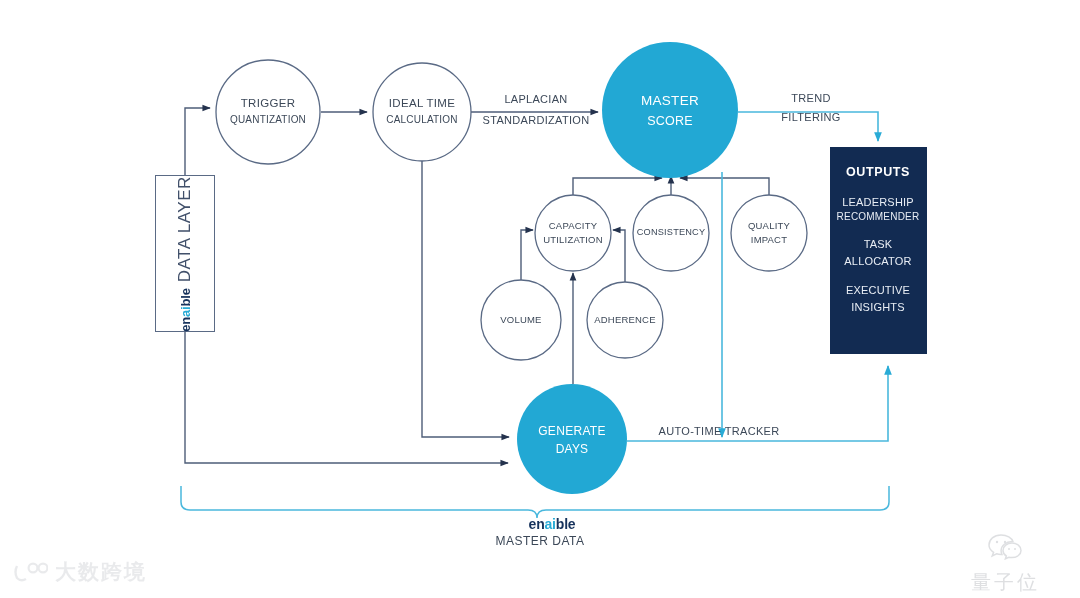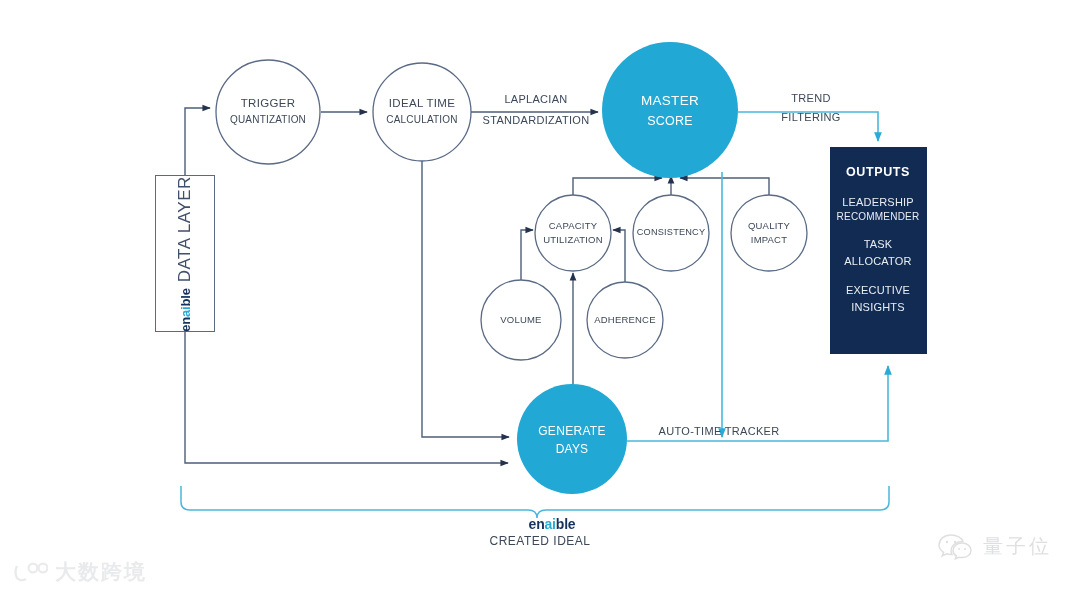--- a/index.html
+++ b/index.html
@@ -201,7 +201,7 @@
 
   <div id="created-block">
     <div id="cb-brand"><span class="dk">en</span><span class="lt">ai</span><span class="dk">ble</span></div>
-    <div id="cb-text">CREATED IDEAL</div>
+    <div id="cb-text">MASTER DATA</div>
   </div>
 
   <div id="wm-left">

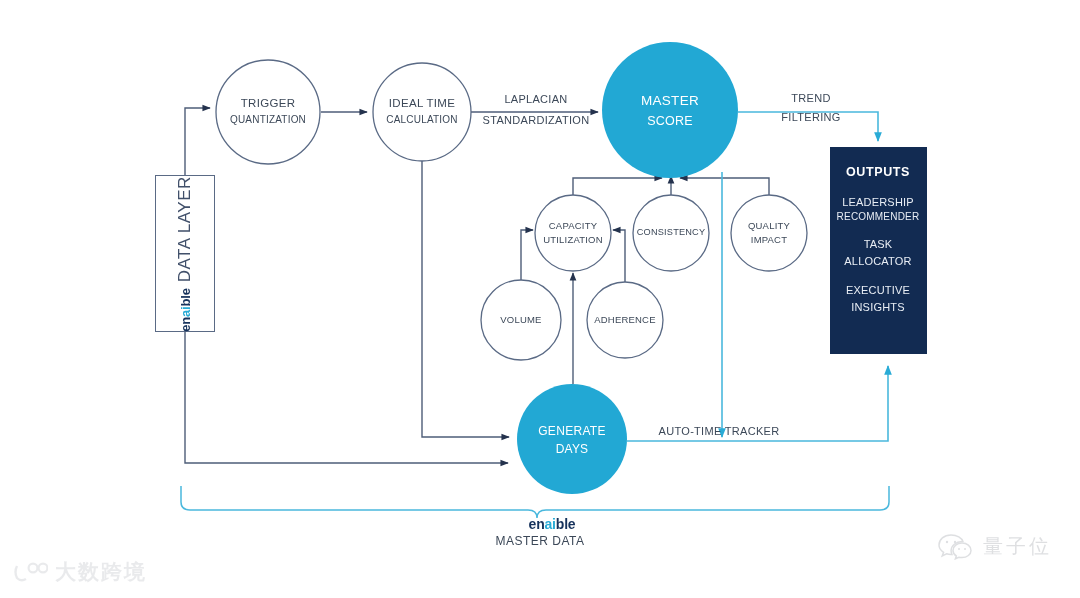--- a/index.html
+++ b/index.html
@@ -59,8 +59,8 @@
   #wm-left .wm-text{font-size:21px;color:#b9bcc2;font-weight:bold;letter-spacing:2px;
     font-family:"DejaVu Sans","Liberation Sans",sans-serif;}
   #wm-right{
-    position:absolute;right:28px;top:532px;display:flex;align-items:center;gap:9px;
-    opacity:.34;pointer-events:none;
+    position:absolute;right:40px;top:532px;display:flex;align-items:center;gap:9px;
+    opacity:.34;pointer-events:none;flex-direction:column;
   }
   #wm-right .wm-text{font-size:20px;color:#9fa3aa;letter-spacing:3px;
     font-family:"DejaVu Sans","Liberation Sans",sans-serif;}

